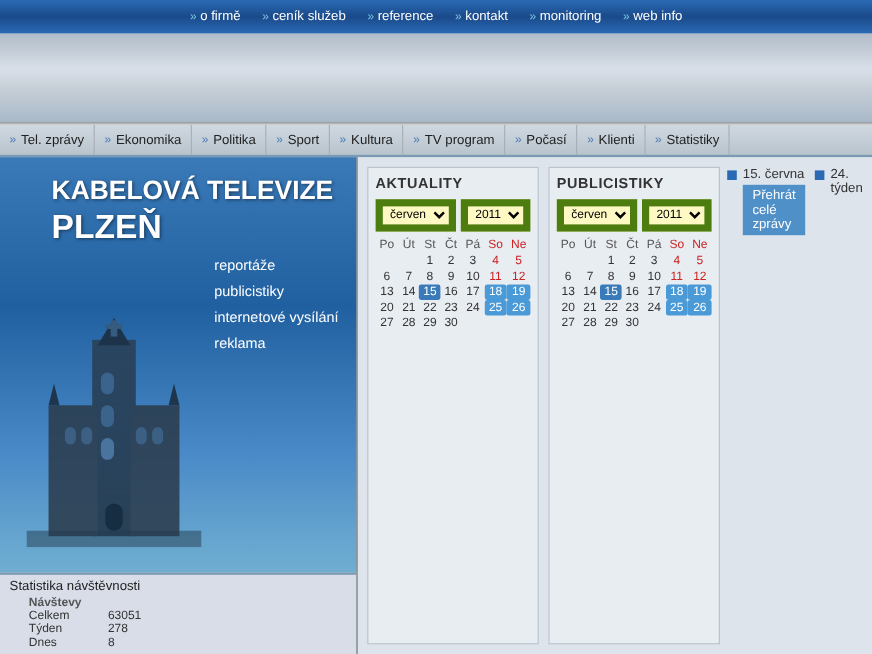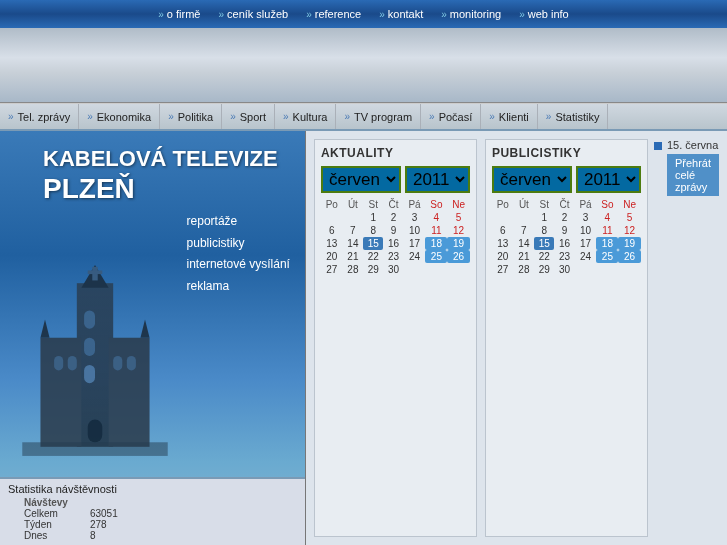--- a/index.html
+++ b/index.html
@@ -554,6 +554,14 @@
           </div>
         </div>
       </div>
+      <div class="news-section">
+        <div class="news-item">
+          <div class="news-bullet"></div>
+          <div>
+            <div class="news-text">24. týden</div>
+          </div>
+        </div>
+      </div>
     </div>
   </div>
 

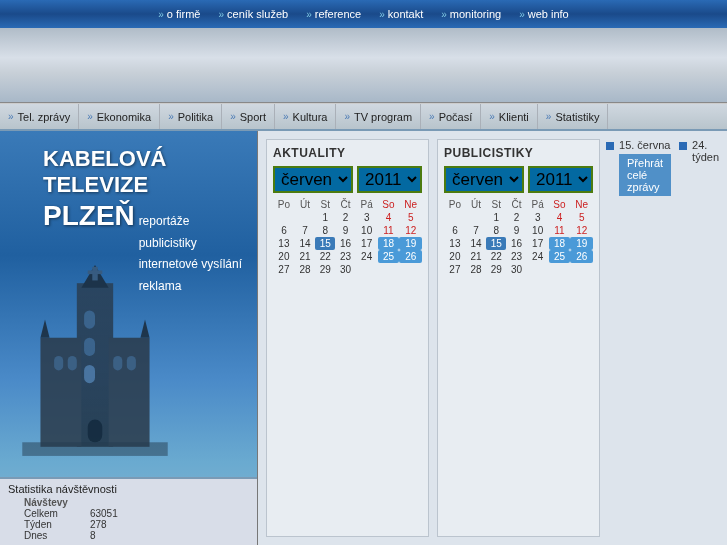--- a/index.html
+++ b/index.html
@@ -181,10 +181,10 @@
       align-items: center;
     }
     .cal-controls select {
-      font-size: 17px;
+      font-size: 10px;
       padding: 1px 2px;
-      border: 2px solid #4d7c0f;
-      background: #0369a1;
+      border: 6px solid #4d7c0f;
+      background: #fef9c3;
       cursor: pointer;
     }
 

